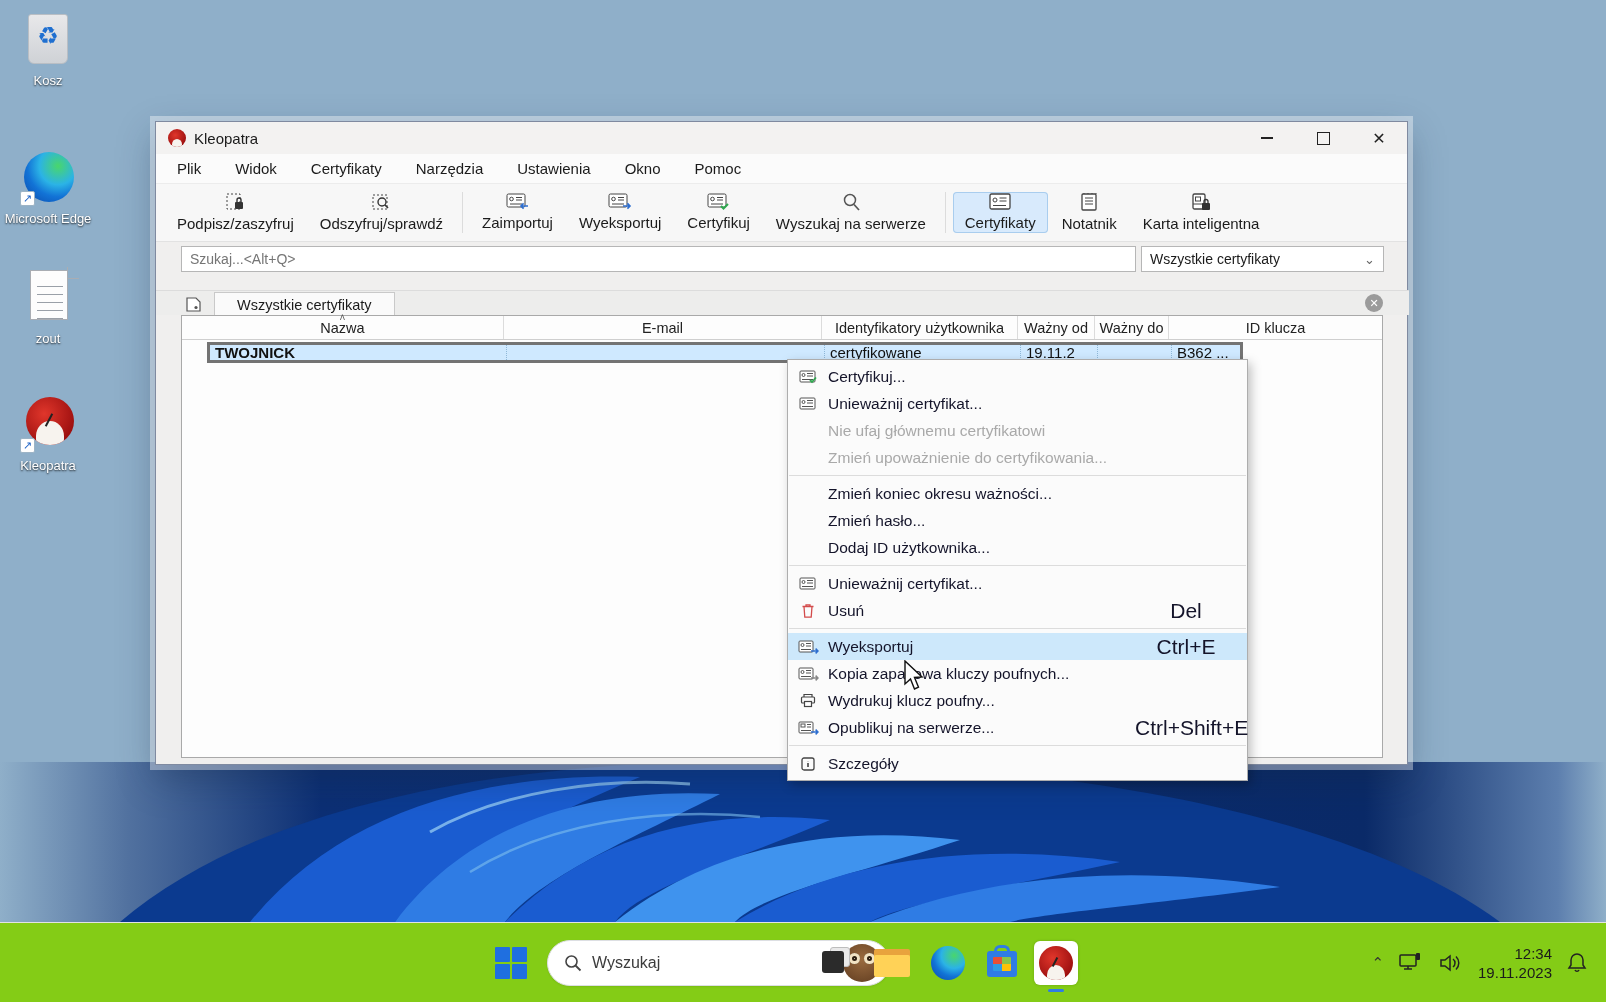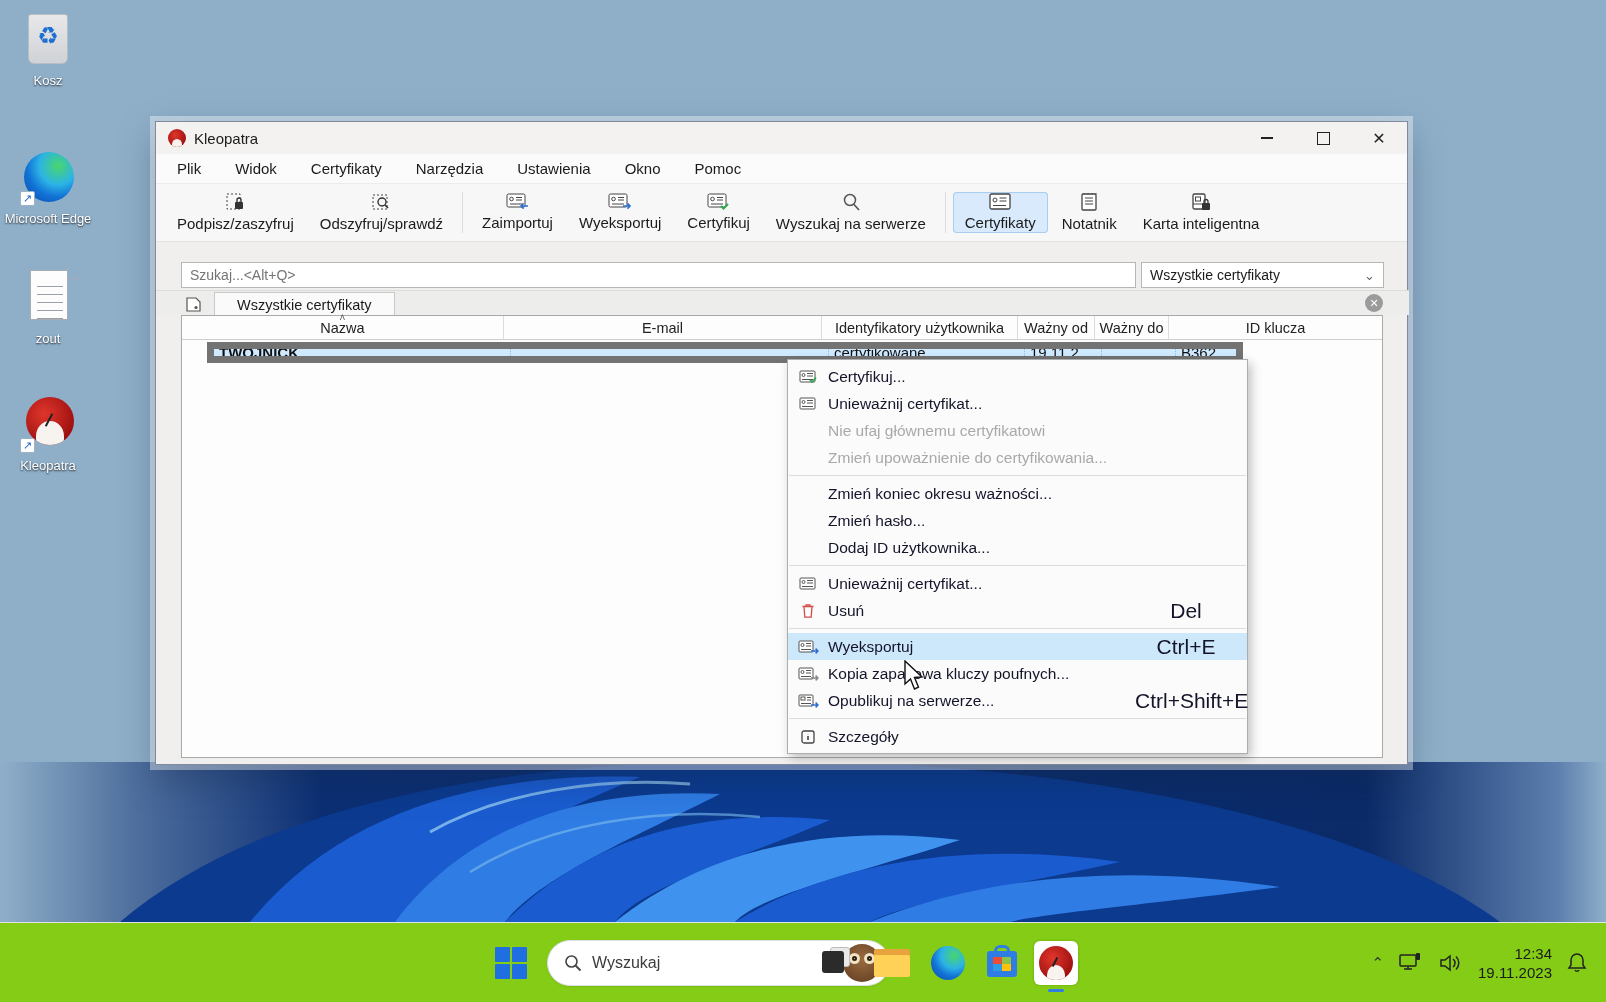--- a/index.html
+++ b/index.html
@@ -52,7 +52,7 @@
   .tool-sep { width:1px; background:#dcdcdc; margin:8px 6px; }
   .tool-ico { height:22px; display:flex; align-items:center; }
 
-  .search-row { position:absolute; left:25px; top:140px; width:1261px; height:26px; }
+  .search-row { position:absolute; left:25px; top:124px; width:1261px; height:26px; }
   .search-input { position:absolute; left:0; top:0; width:955px; height:26px; border:1px solid #b6b6b6; background:#fff; font-size:14px; color:#9a9a9a; padding:0 8px; font-family:"Liberation Sans",sans-serif; }
   .combo { position:absolute; left:960px; top:0; width:243px; height:26px; border:1px solid #b6b6b6; background:#fff; display:flex; align-items:center; padding:0 8px; font-size:14px; color:#1b1b1b; }
   .combo .chev { margin-left:auto; color:#666; font-size:13px; }

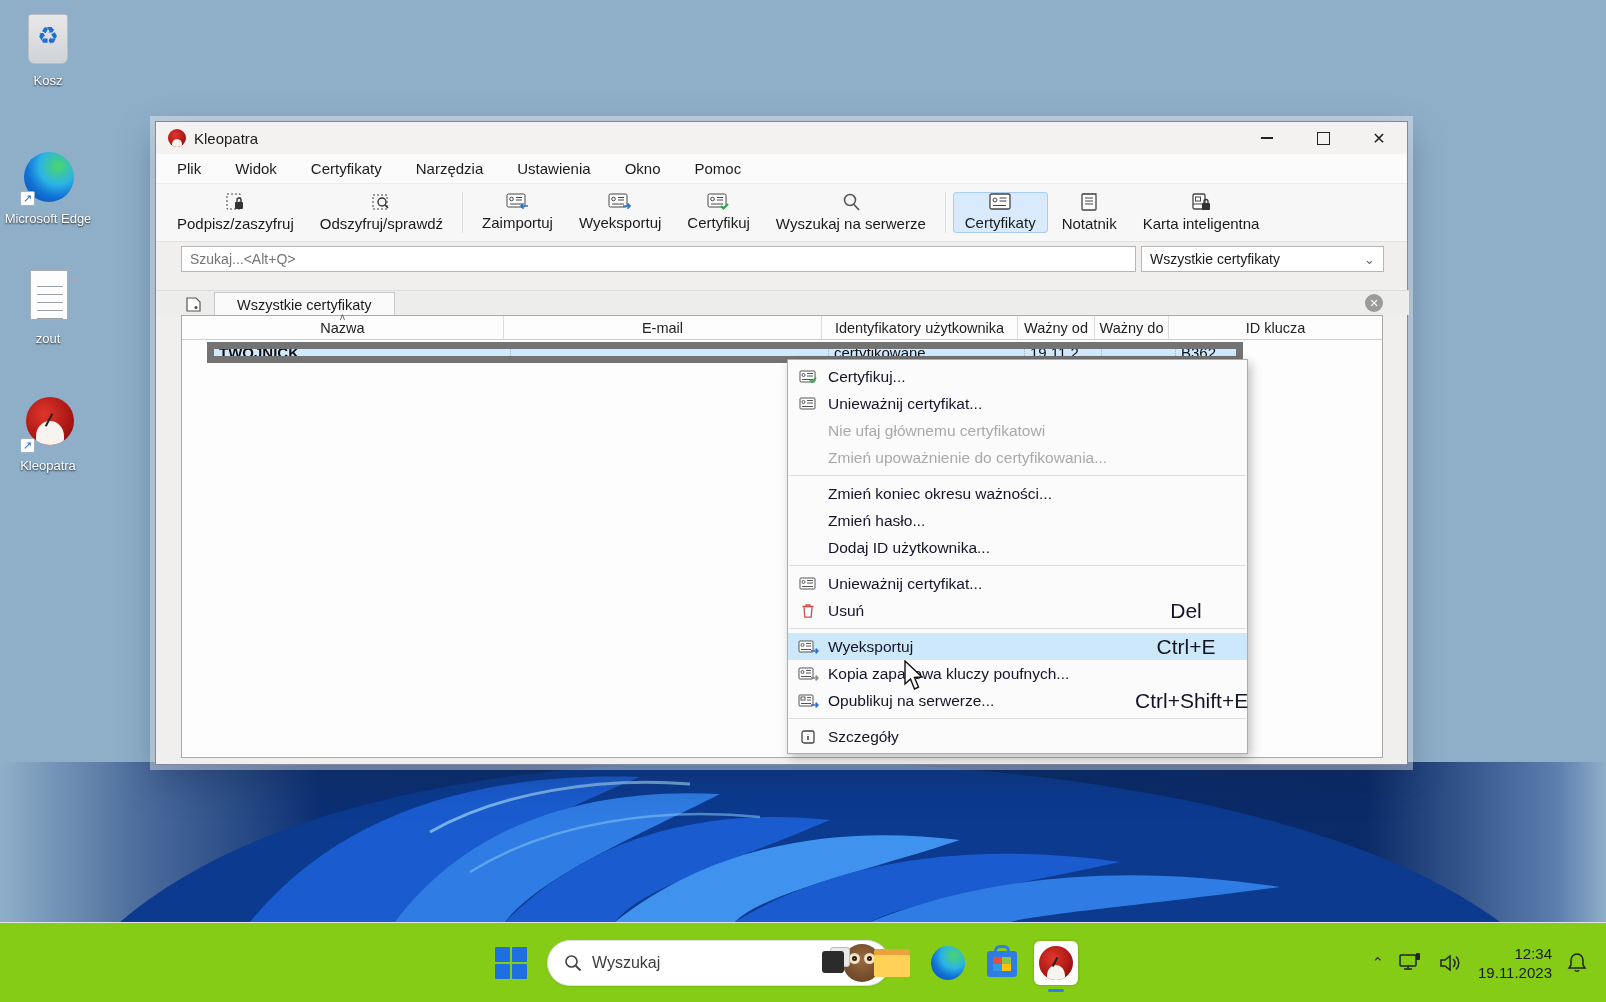--- a/index.html
+++ b/index.html
@@ -66,7 +66,7 @@
   .thead { display:flex; height:24px; border-bottom:1px solid #cfcfcf; font-size:14.5px; color:#222; }
   .th { display:flex; align-items:center; justify-content:center; border-right:1px solid #dcdcdc; position:relative; }
   .th .sort { position:absolute; top:-4px; left:50%; transform:translateX(-50%); font-size:10px; color:#555; }
-  .row-sel { position:absolute; left:25px; top:26px; width:1036px; height:21px; background:#cfe9ff; border:7px solid #737373; display:flex; font-size:15px; color:#111; }
+  .row-sel { position:absolute; left:25px; top:26px; width:1036px; height:21px; background:#cfe9ff; border:3px solid #737373; display:flex; font-size:15px; color:#111; }
   .cell { display:flex; align-items:center; padding:0 5px; overflow:hidden; white-space:nowrap; border-right:1px dotted #8fb8d8; }
 
   

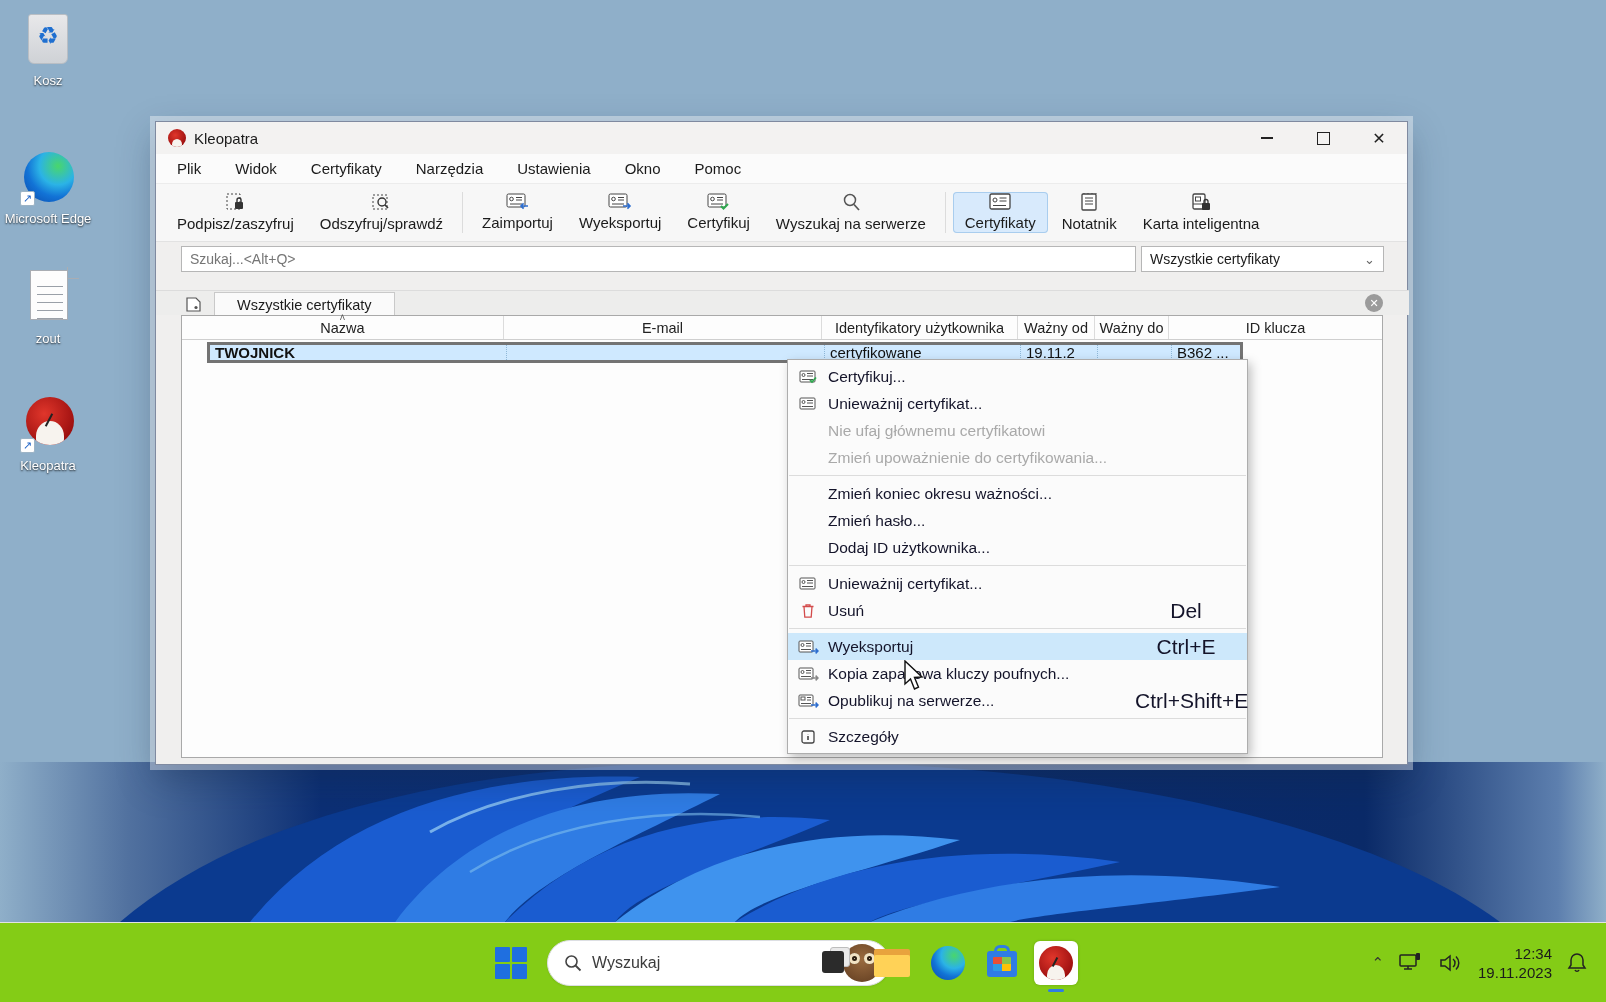--- a/index.html
+++ b/index.html
@@ -440,6 +440,17 @@
   </div>
   <div class="cm-item">
     <span class="cm-ico">
+        <svg width="16" height="15" viewBox="0 0 16 15">
+          <path d="M4 4V1.5h8V4" fill="none" stroke="#444" stroke-width="1.2"></path>
+          <rect x="1.5" y="4" width="13" height="6" rx="1" fill="none" stroke="#444" stroke-width="1.2"></rect>
+          <rect x="4.5" y="8.5" width="7" height="5" fill="#fff" stroke="#444" stroke-width="1.2"></rect>
+        </svg>
+      </span>
+    <span class="cm-label">Wydrukuj klucz poufny...</span>
+    <span class="cm-short"></span>
+  </div>
+  <div class="cm-item">
+    <span class="cm-ico">
         <svg width="21" height="14" viewBox="0 0 21 14">
           <rect x="1" y="1" width="14" height="11" rx="1" fill="#fff" stroke="#555"></rect>
           <rect x="3" y="3" width="4" height="3" fill="none" stroke="#555"></rect>

